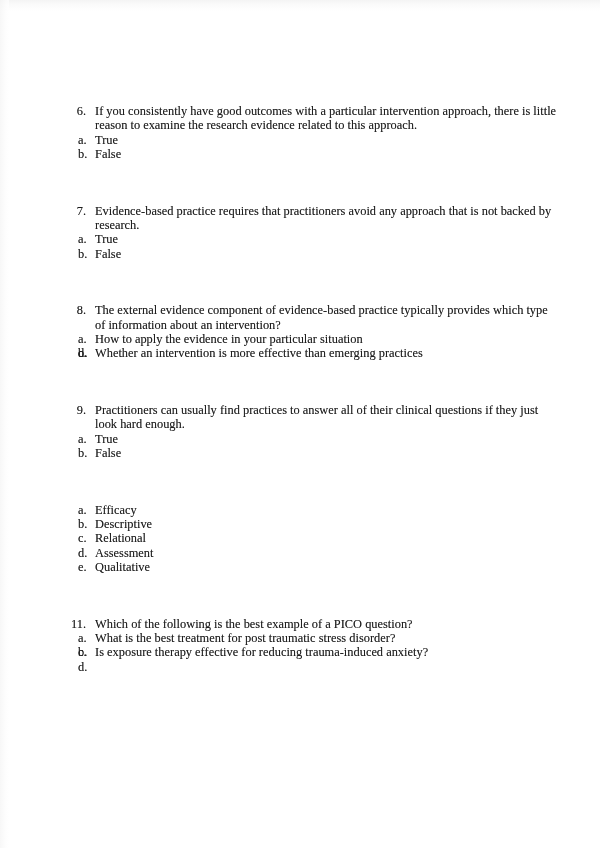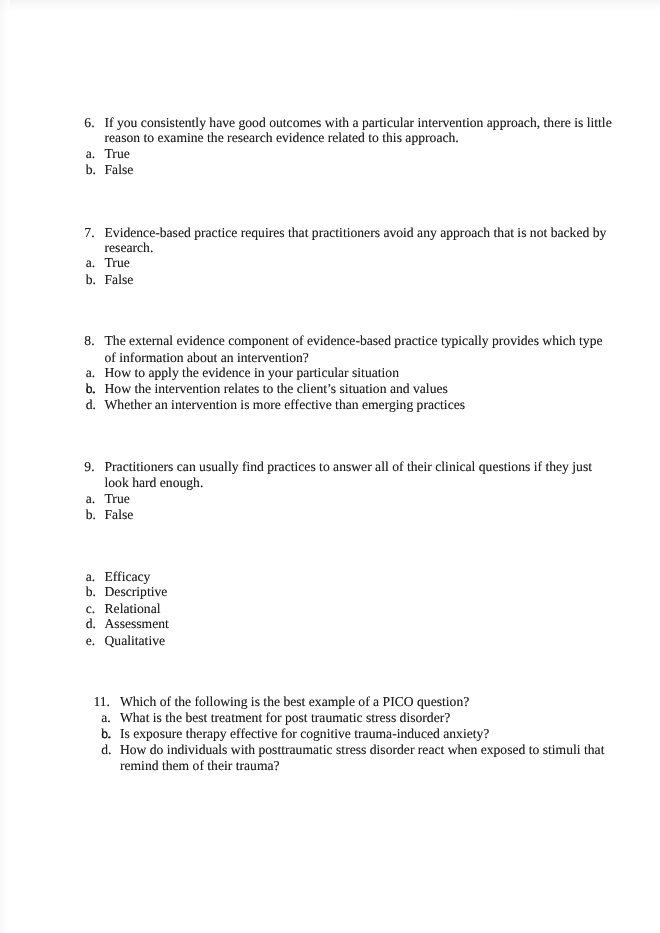--- a/index.html
+++ b/index.html
@@ -143,7 +143,7 @@
         <ul class="options">
           <li class="option"><span class="opt-letter">a.</span><span>How to apply the evidence in your particular situation</span></li>
           <li class="option"><span class="opt-letter">b.</span></li>
-          <li class="option"><span class="opt-letter">c.</span><span>How the intervention relates to the client’s situation and values</span></li>
+          <li class="option"><span class="opt-letter">c.</span></li>
           <li class="option"><span class="opt-letter">d.</span><span>Whether an intervention is more effective than emerging practices</span></li>
         </ul>
       </div>

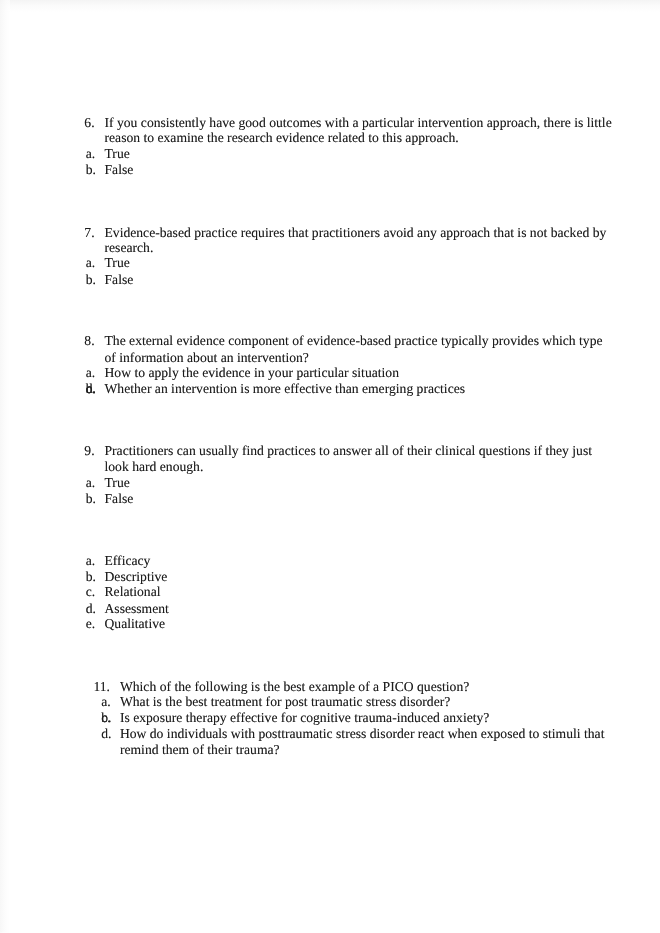--- a/index.html
+++ b/index.html
@@ -62,7 +62,6 @@
   }
   .question-block:last-child {
     margin-bottom: 0;
-    padding-left: 14px;
   }
 
   

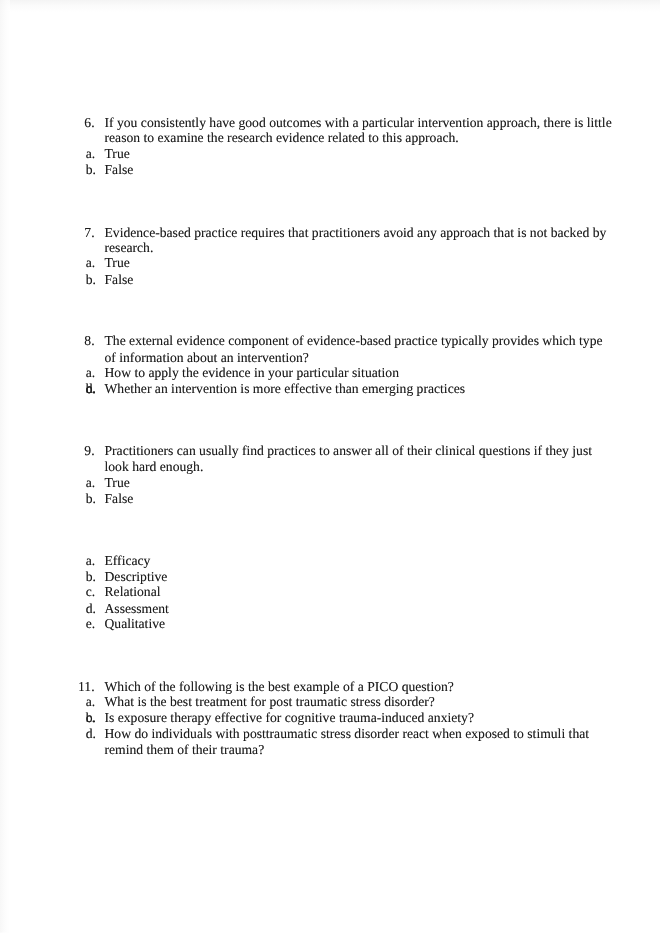--- a/index.html
+++ b/index.html
@@ -167,7 +167,7 @@
         <ul class="options">
           <li class="option"><span class="opt-letter">a.</span><span>What is the best treatment for post traumatic stress disorder?</span></li>
           <li class="option"><span class="opt-letter">b.</span></li>
-          <li class="option"><span class="opt-letter">c.</span><span>Is exposure therapy effective for cognitive trauma-induced anxiety?</span></li>
+          <li class="option"><span class="opt-letter">c.</span><span>Is exposure therapy effective for reducing trauma-induced anxiety?</span></li>
           <li class="option"><span class="opt-letter">d.</span><span>How do individuals with posttraumatic stress disorder react when exposed to stimuli that remind them of their trauma?</span></li>
         </ul>
       </div>

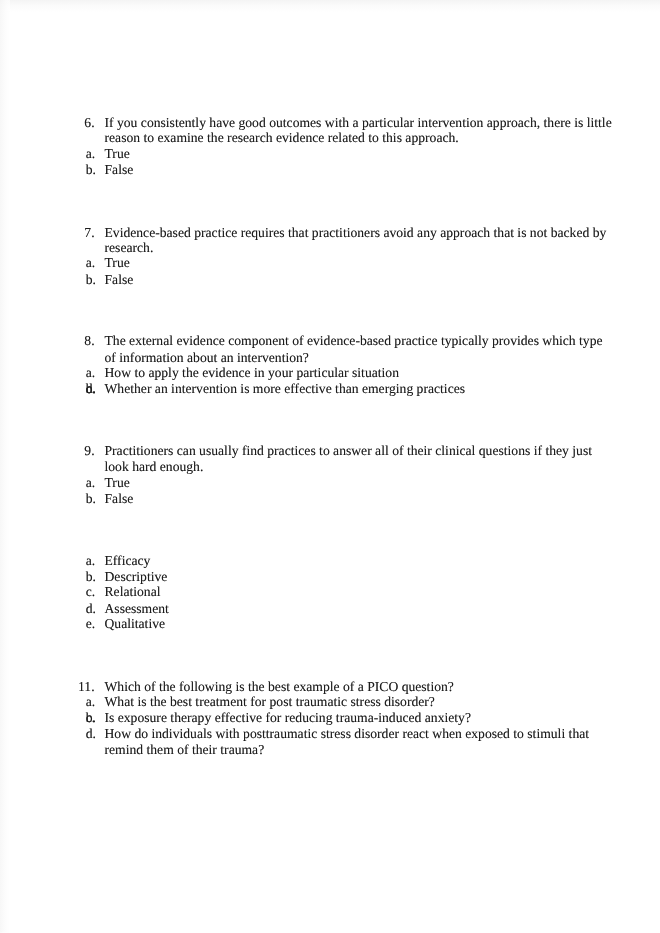--- a/index.html
+++ b/index.html
@@ -168,7 +168,7 @@
           <li class="option"><span class="opt-letter">a.</span><span>What is the best treatment for post traumatic stress disorder?</span></li>
           <li class="option"><span class="opt-letter">b.</span></li>
           <li class="option"><span class="opt-letter">c.</span><span>Is exposure therapy effective for reducing trauma-induced anxiety?</span></li>
-          <li class="option"><span class="opt-letter">d.</span><span>How do individuals with posttraumatic stress disorder react when exposed to stimuli that remind them of their trauma?</span></li>
+          <li class="option"><span class="opt-letter">d.</span></li>
         </ul>
       </div>
     </div>

